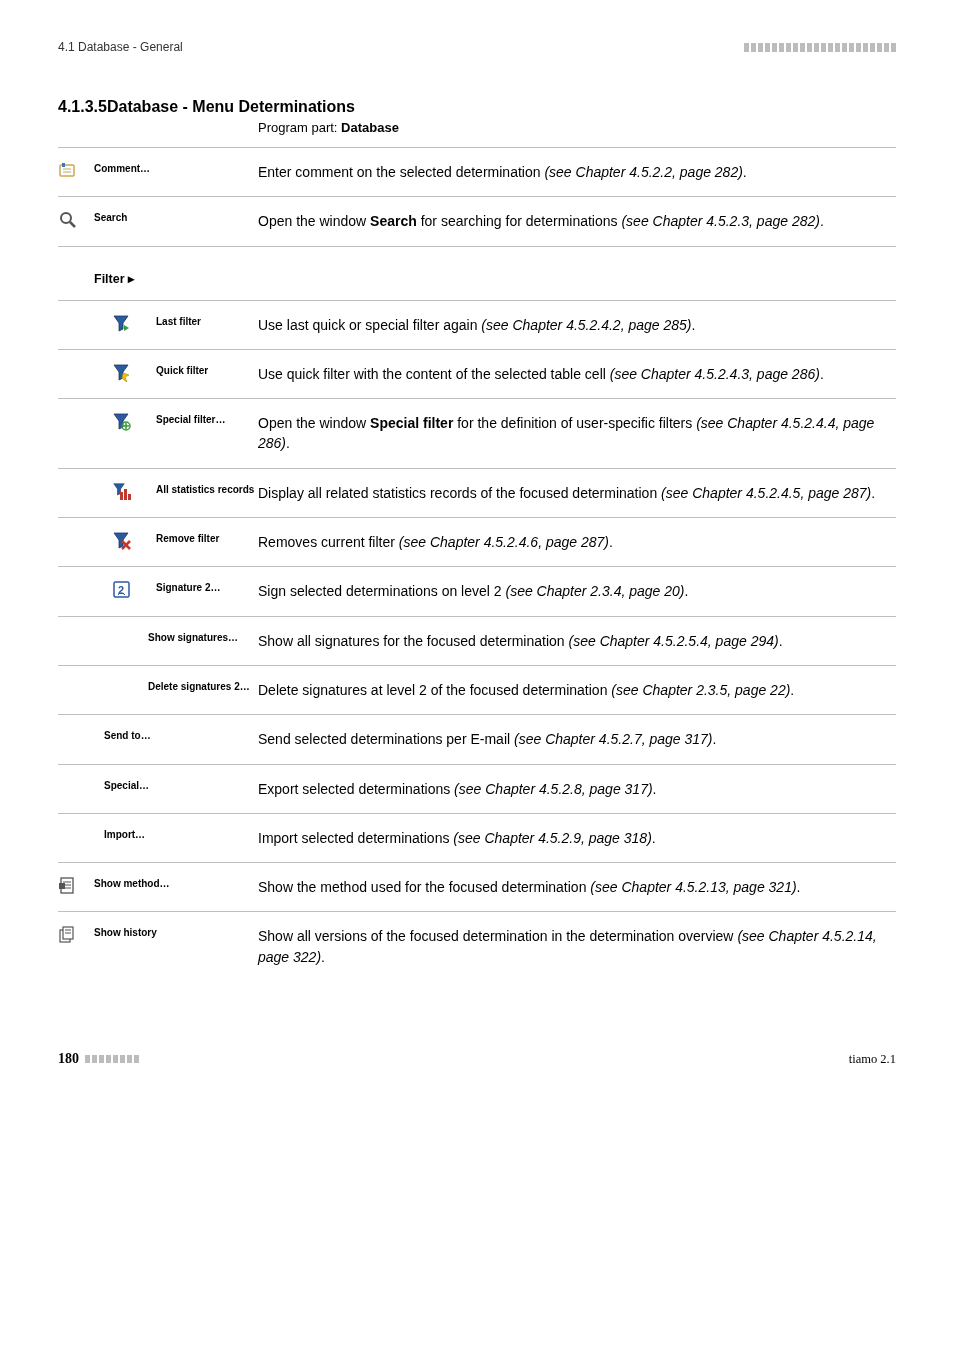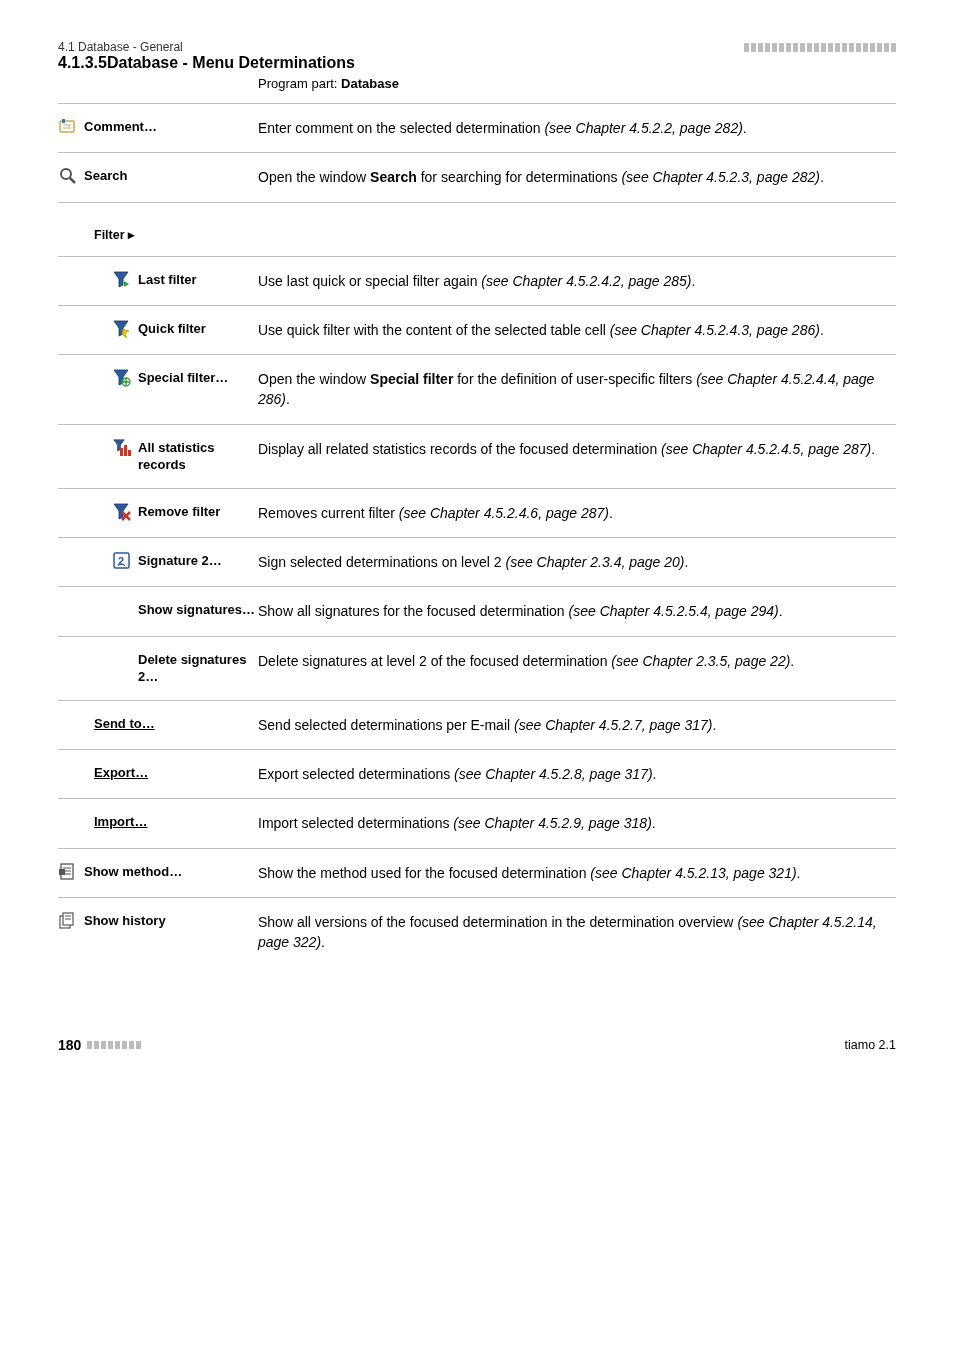--- a/index.html
+++ b/index.html
@@ -20,6 +20,7 @@
     align-items: center;
     font-size: 12px;
     color: #333;
+    margin-bottom: 44px;
   }
   .bars {
     display: flex;

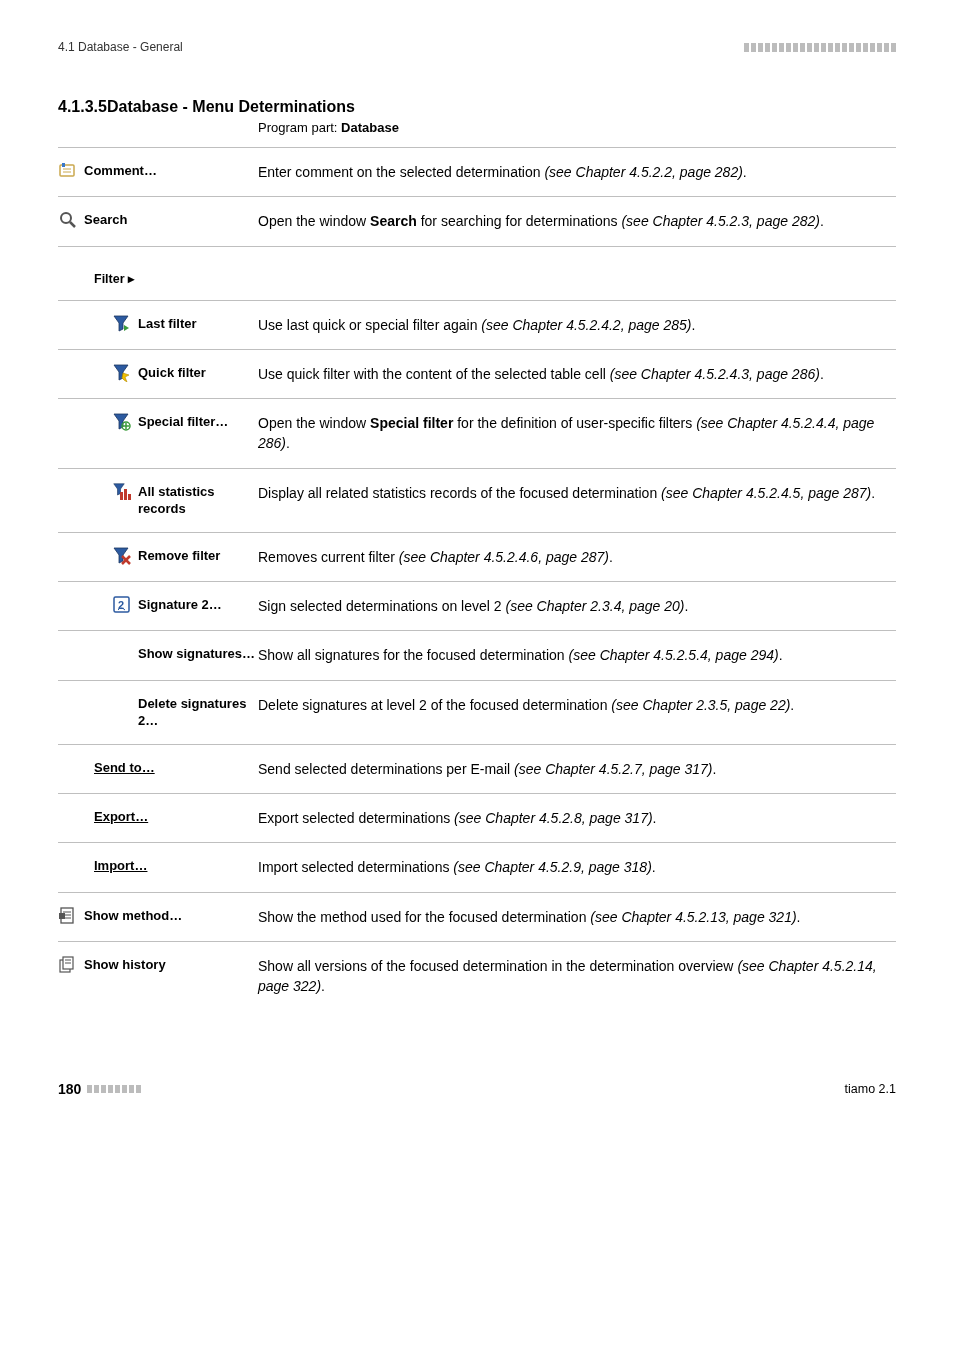--- a/index.html
+++ b/index.html
@@ -73,8 +73,9 @@
   .label-col.indent2 { padding-left: 54px; }
   .label-col .text {
     font-weight: 700;
-    font-size: 13px;
+    font-size: 10px;
     line-height: 1.35;
+    margin-left: 10px;
   }
   .desc-col {
     flex: 1;

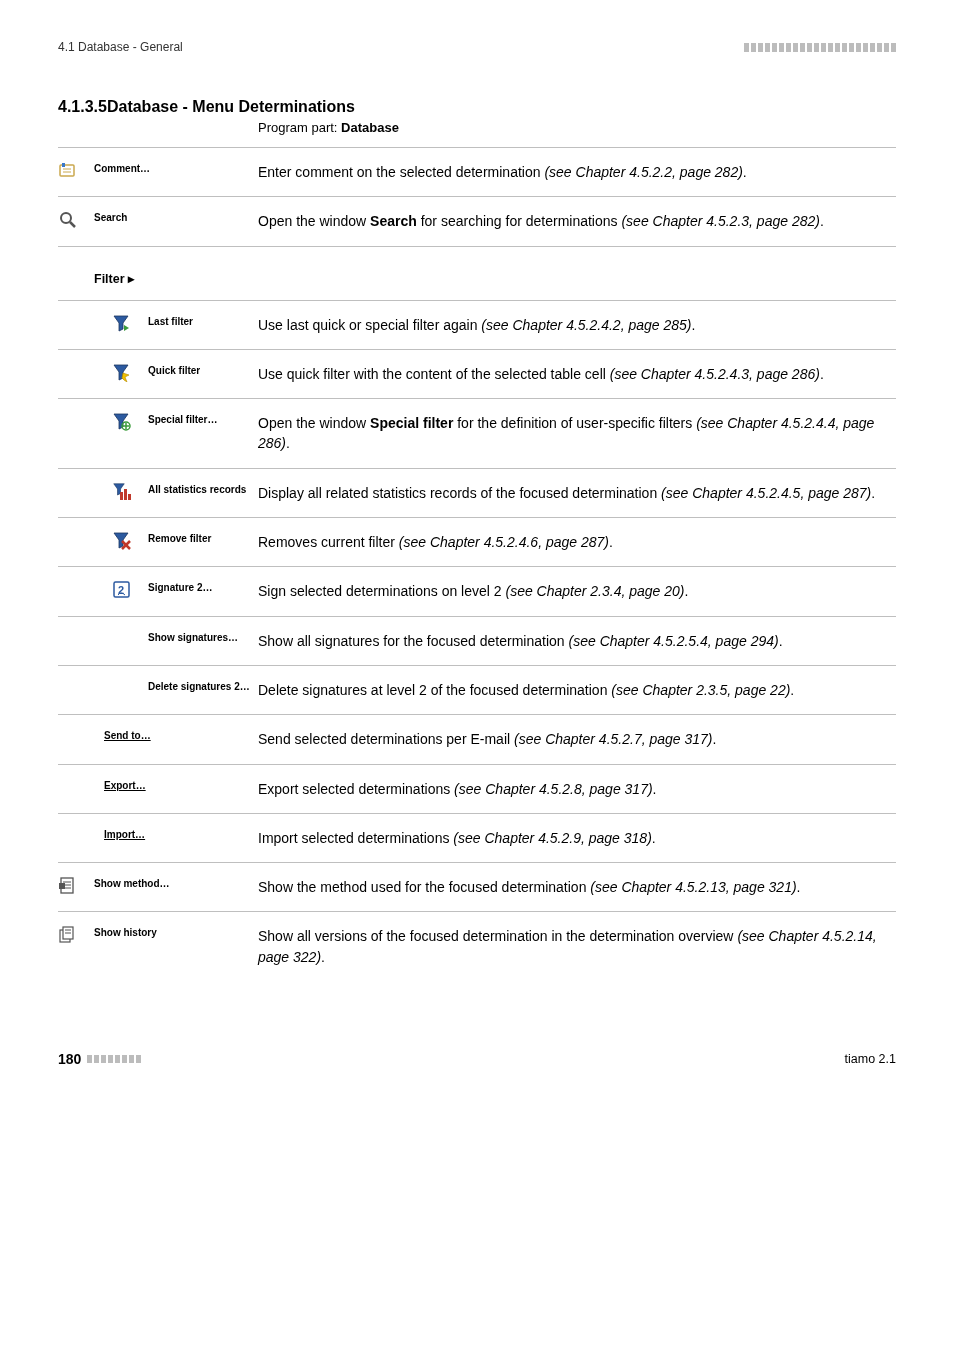--- a/index.html
+++ b/index.html
@@ -70,7 +70,7 @@
     box-sizing: border-box;
   }
   .label-col.indent1 { padding-left: 36px; text-decoration: underline; }
-  .label-col.indent2 { padding-left: 54px; }
+  .label-col.indent2 { padding-left: 54px; gap: 8px; }
   .label-col .text {
     font-weight: 700;
     font-size: 10px;

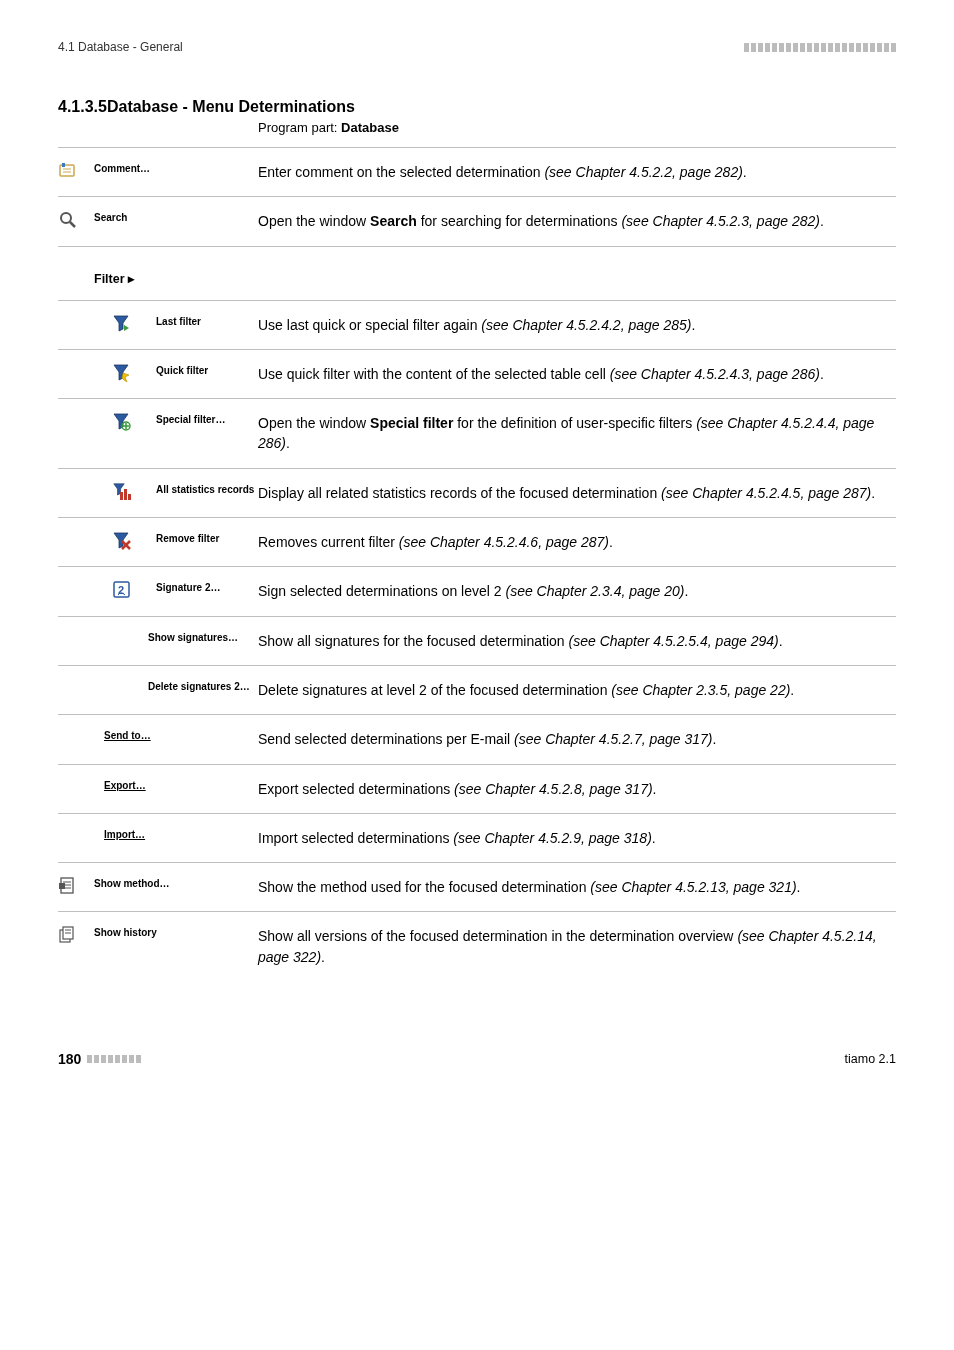--- a/index.html
+++ b/index.html
@@ -69,7 +69,7 @@
     align-items: flex-start;
     box-sizing: border-box;
   }
-  .label-col.indent1 { padding-left: 36px; text-decoration: underline; }
+  .label-col.indent1 { padding-left: 36px; }
   .label-col.indent2 { padding-left: 54px; gap: 8px; }
   .label-col .text {
     font-weight: 700;

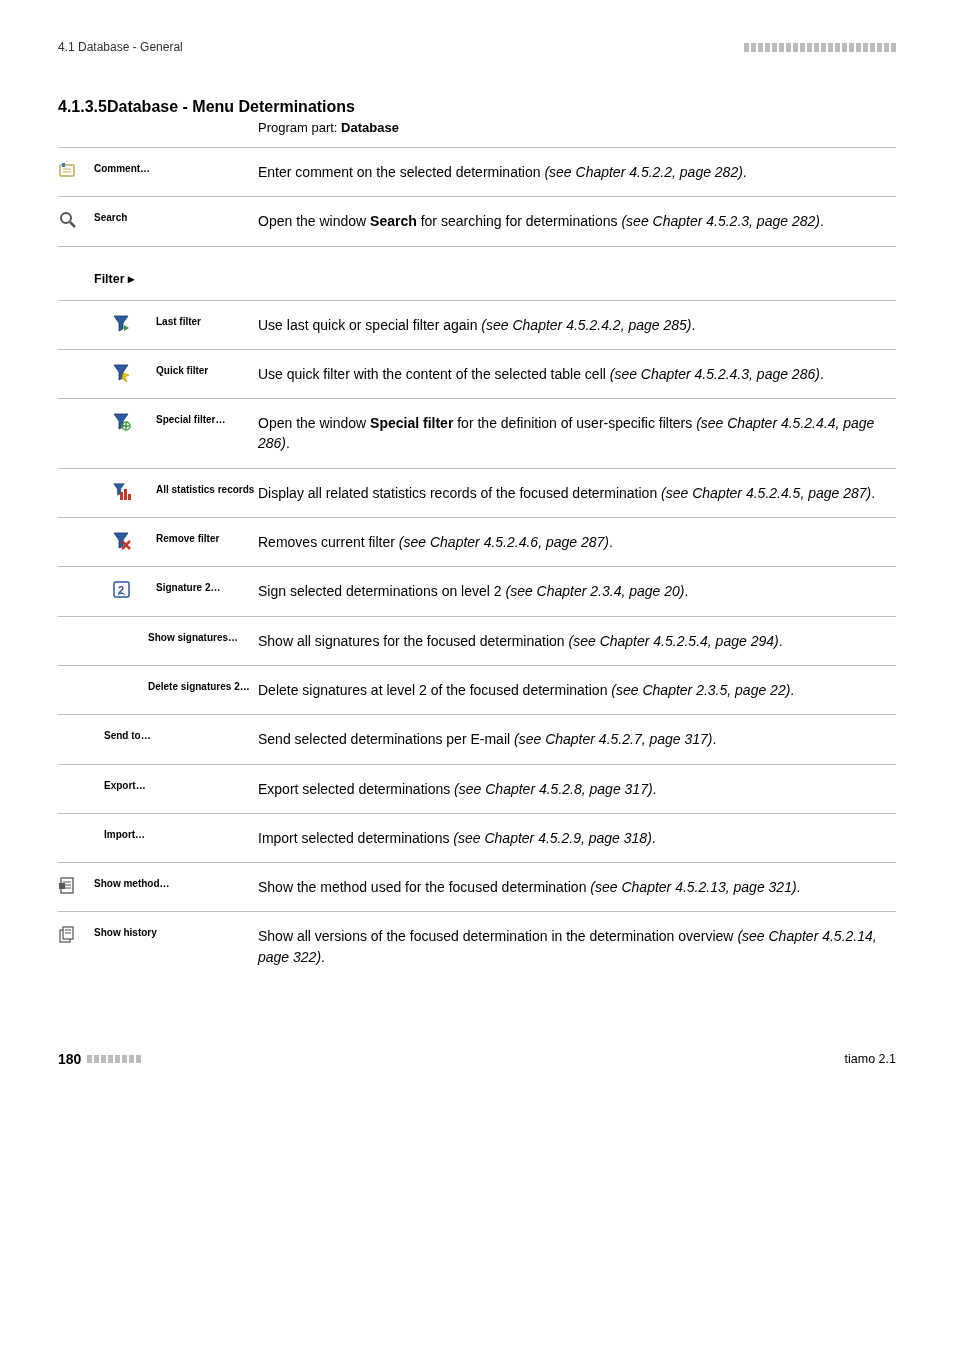--- a/index.html
+++ b/index.html
@@ -268,7 +268,7 @@
       <div class="menu-row">
     <div class="label-col indent1" style="padding-left:36px">
 
-      <span class="text">Export…</span>
+      <span class="text">Special…</span>
     </div>
         <div class="desc-col"><span>Export selected determinations </span><span class="ital">(see Chapter 4.5.2.8, page 317)</span><span>.</span></div>
       </div>

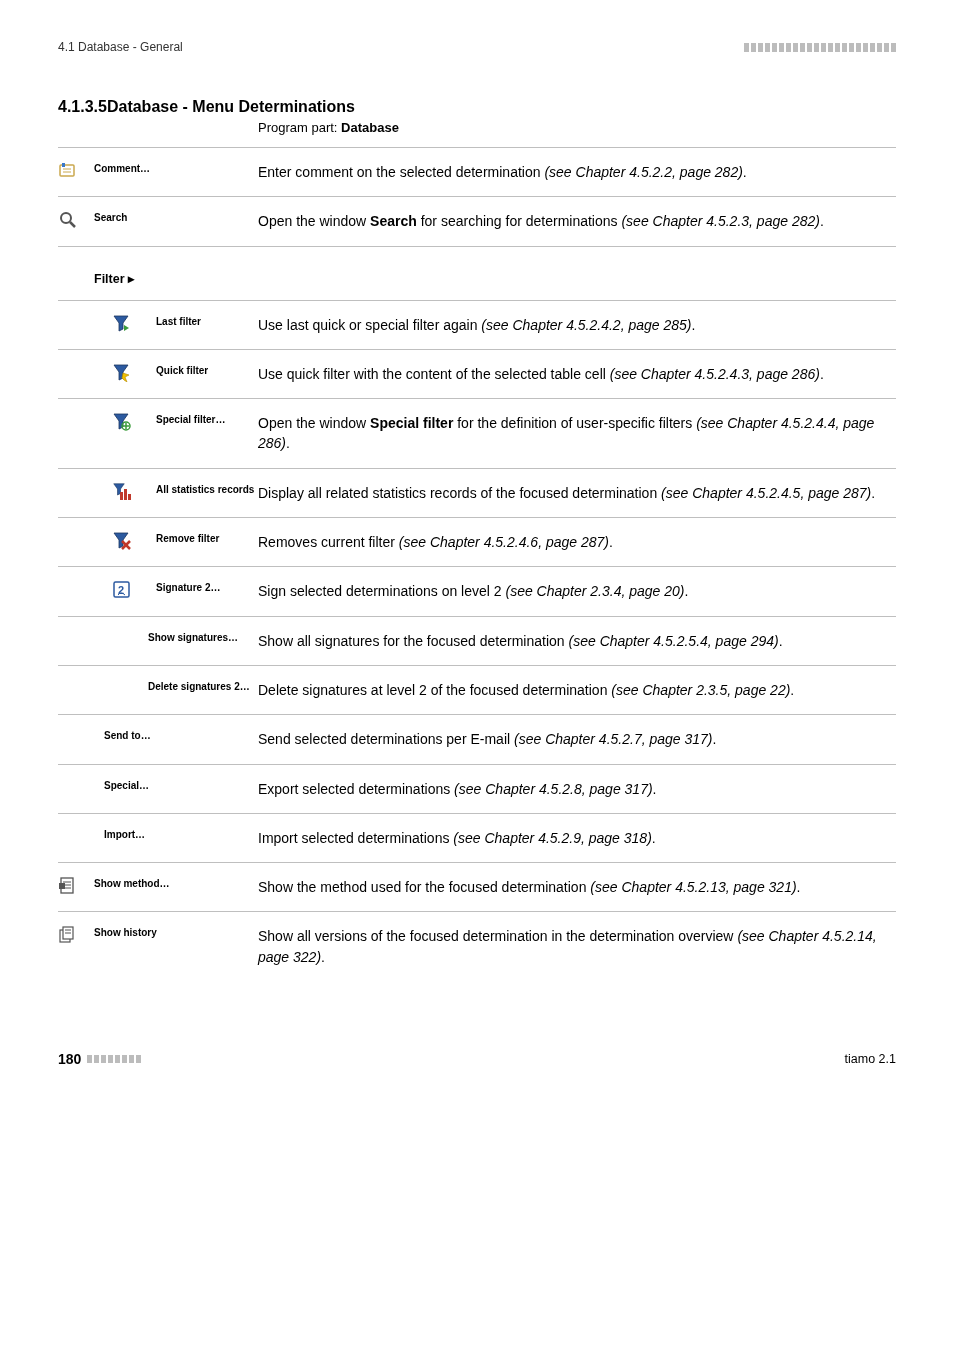--- a/index.html
+++ b/index.html
@@ -105,6 +105,7 @@
     align-items: center;
     margin-top: 70px;
     font-size: 12.5px;
+    font-family: Liberation Serif, serif;
   }
   .footer .pg {
     font-weight: 700;

